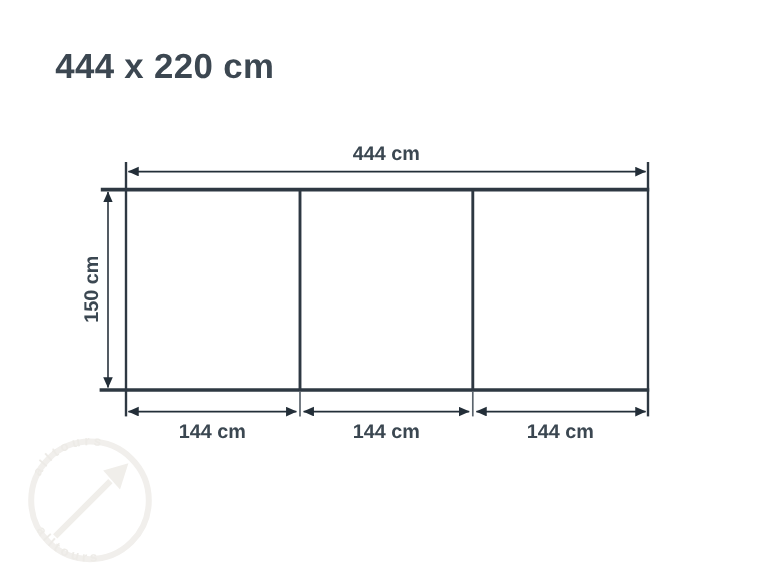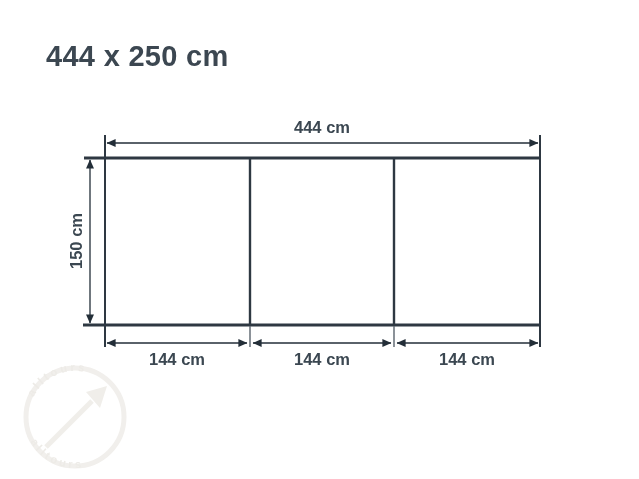--- a/index.html
+++ b/index.html
@@ -51,7 +51,7 @@
 
 <div class="stage">
 
-  <div class="page-title">444 x 250 cm</div>
+  <div class="page-title">444 x 220 cm</div>
 
   <svg class="diagram-svg" viewBox="0 0 639 479" xmlns="http://www.w3.org/2000/svg">
 

